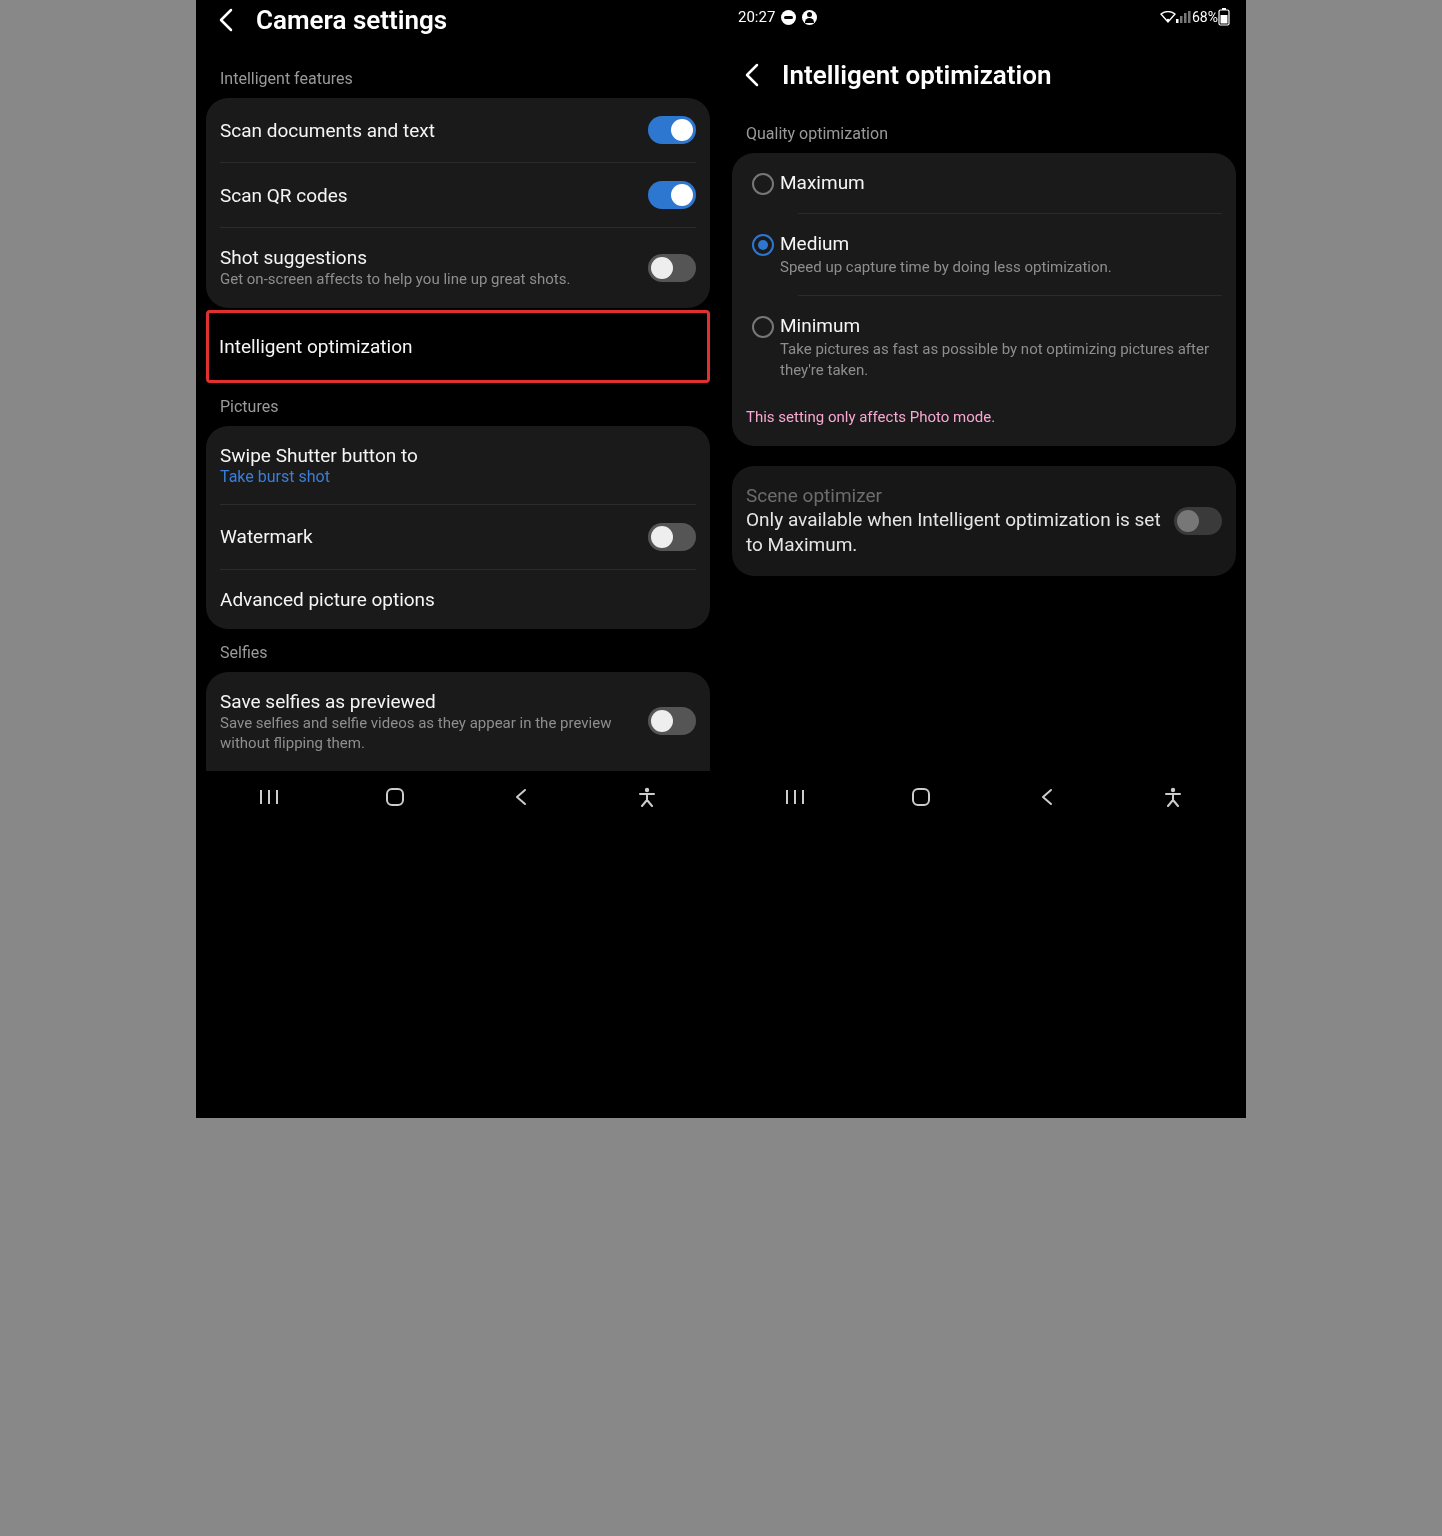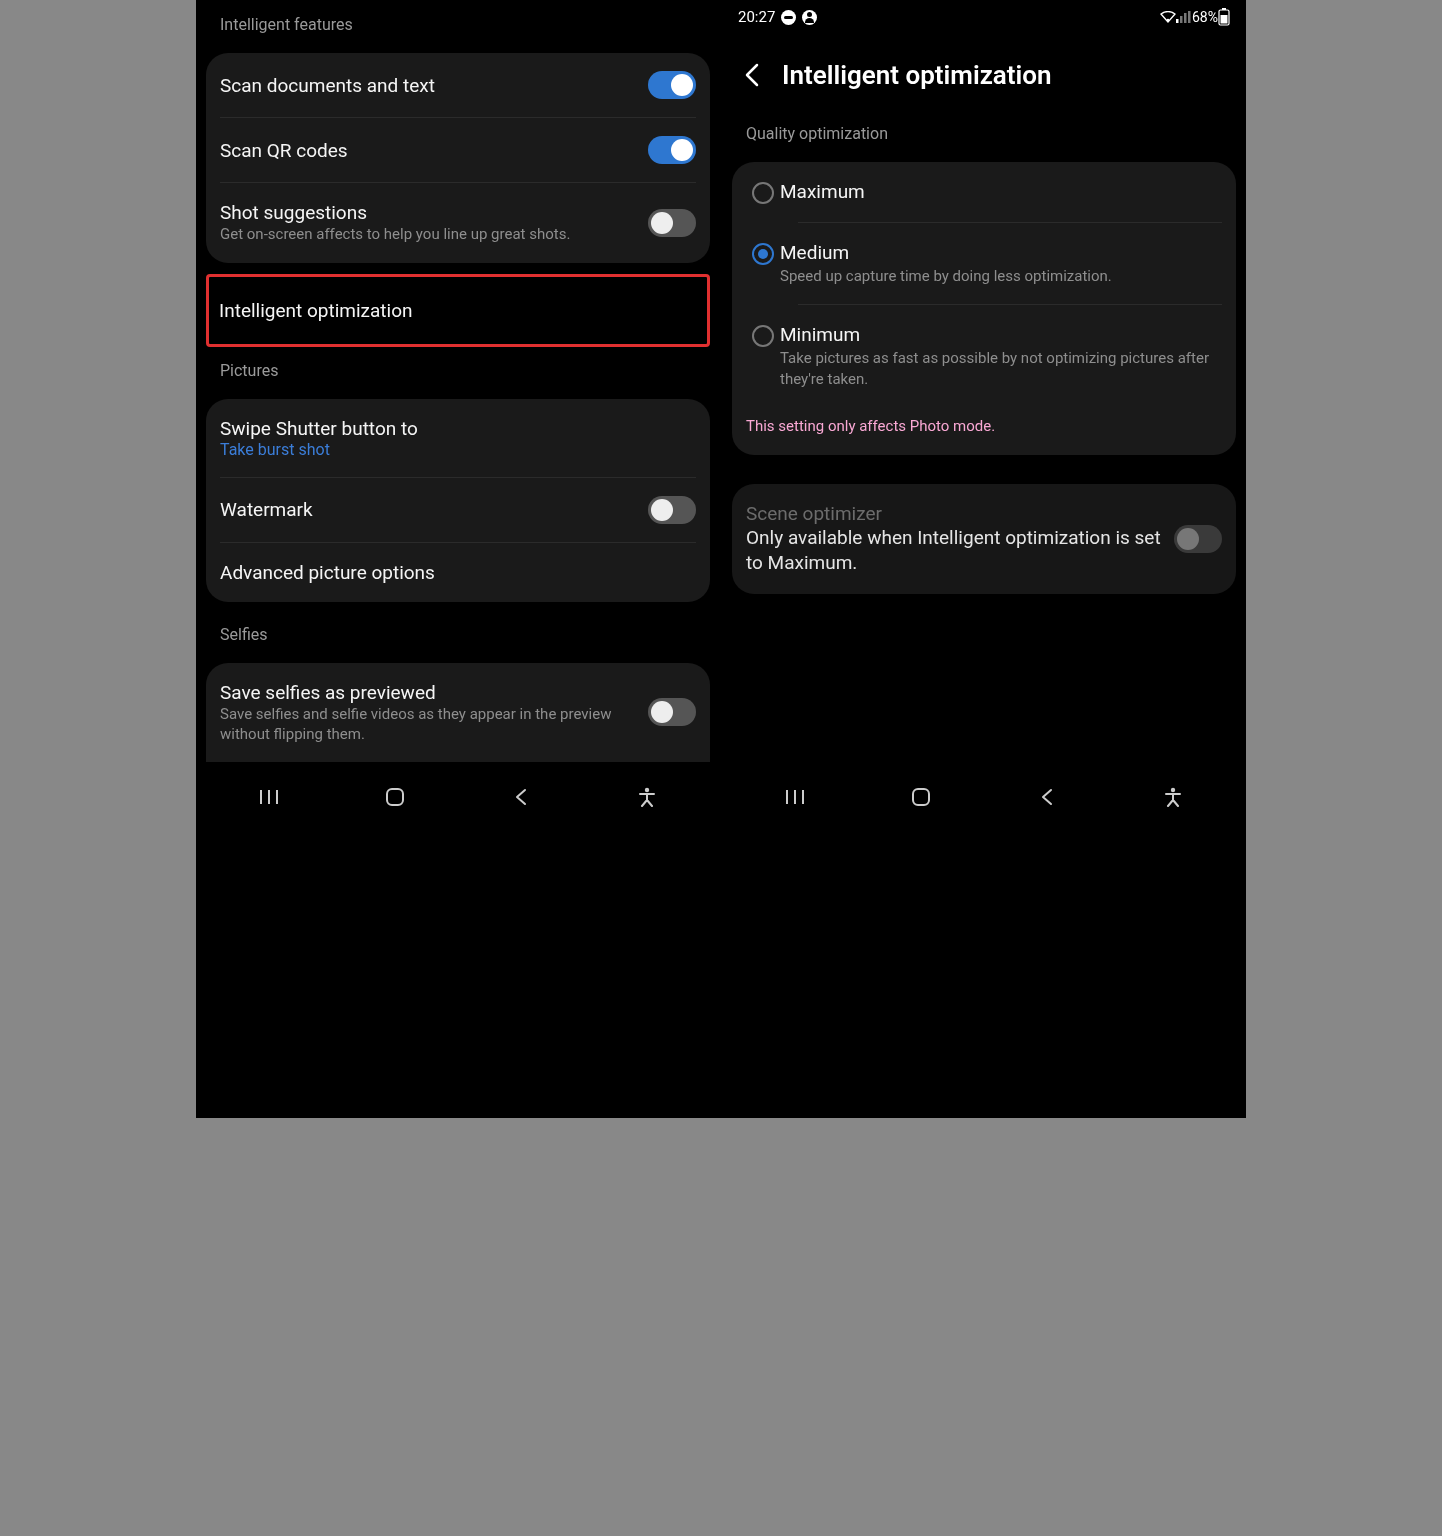--- a/index.html
+++ b/index.html
@@ -82,7 +82,7 @@
   .card {
     background: #1a1a1a;
     border-radius: 22px;
-    margin: 9px 10px;
+    margin: 0 10px;
   }
   .row {
     display: flex;

